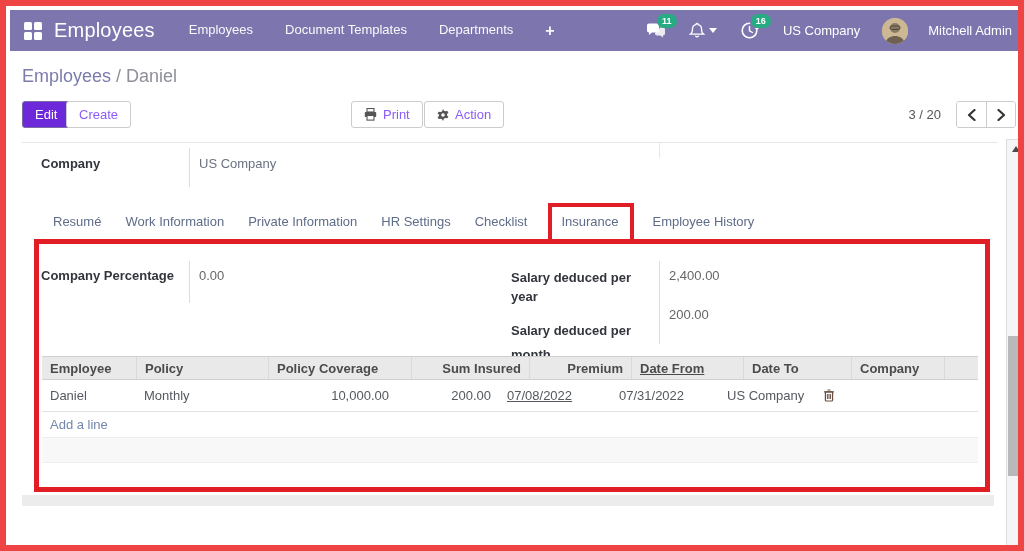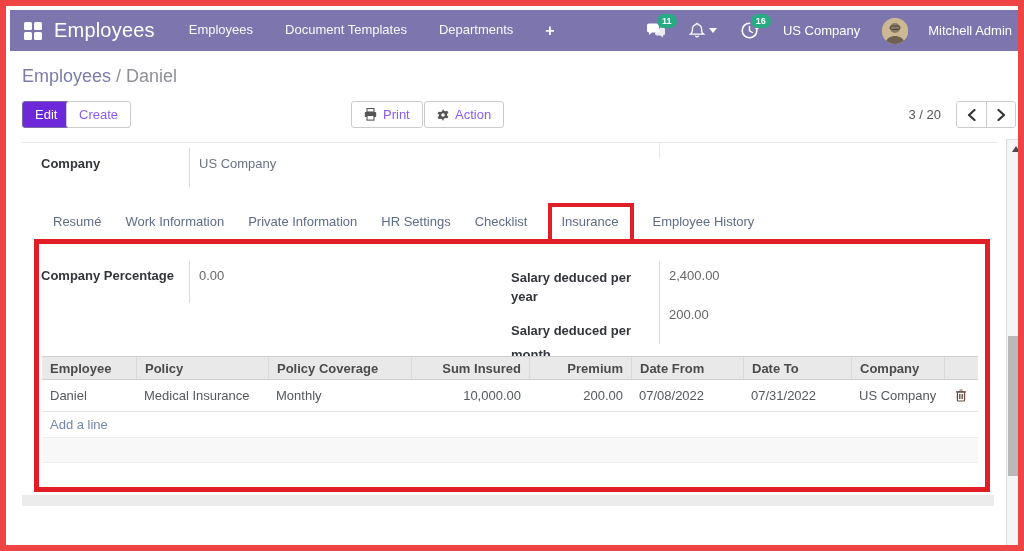--- a/index.html
+++ b/index.html
@@ -91,7 +91,7 @@
   .empty-row2 { height:24px; background:#fff; }
   .c0{width:94px;} .c1{width:132px;} .c2{width:143px;}
   .c3{width:118px; justify-content:flex-end;} .c4{width:102px; justify-content:flex-end;}
-  .c5{width:112px;} .c6{width:108px;text-align:center;} .c7{width:93px;}
+  .c5{width:112px;text-decoration:underline;} .c6{width:108px;text-align:center;} .c7{width:93px;}
   .c8{width:34px; justify-content:center;}
   .trash-btn { cursor:pointer; display:flex; align-items:center; }
 

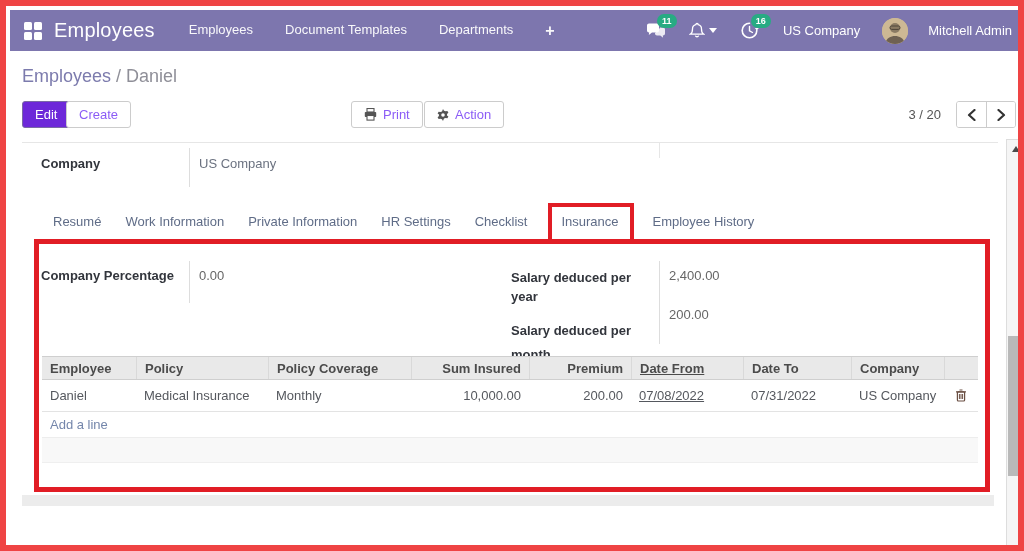--- a/index.html
+++ b/index.html
@@ -244,7 +244,6 @@
     </div>
     <div class="trow tbody-row">
       <div class="tcell c0">Daniel</div>
-      <div class="tcell c1">Medical Insurance</div>
       <div class="tcell c2">Monthly</div>
       <div class="tcell c3">10,000.00</div>
       <div class="tcell c4">200.00</div>

